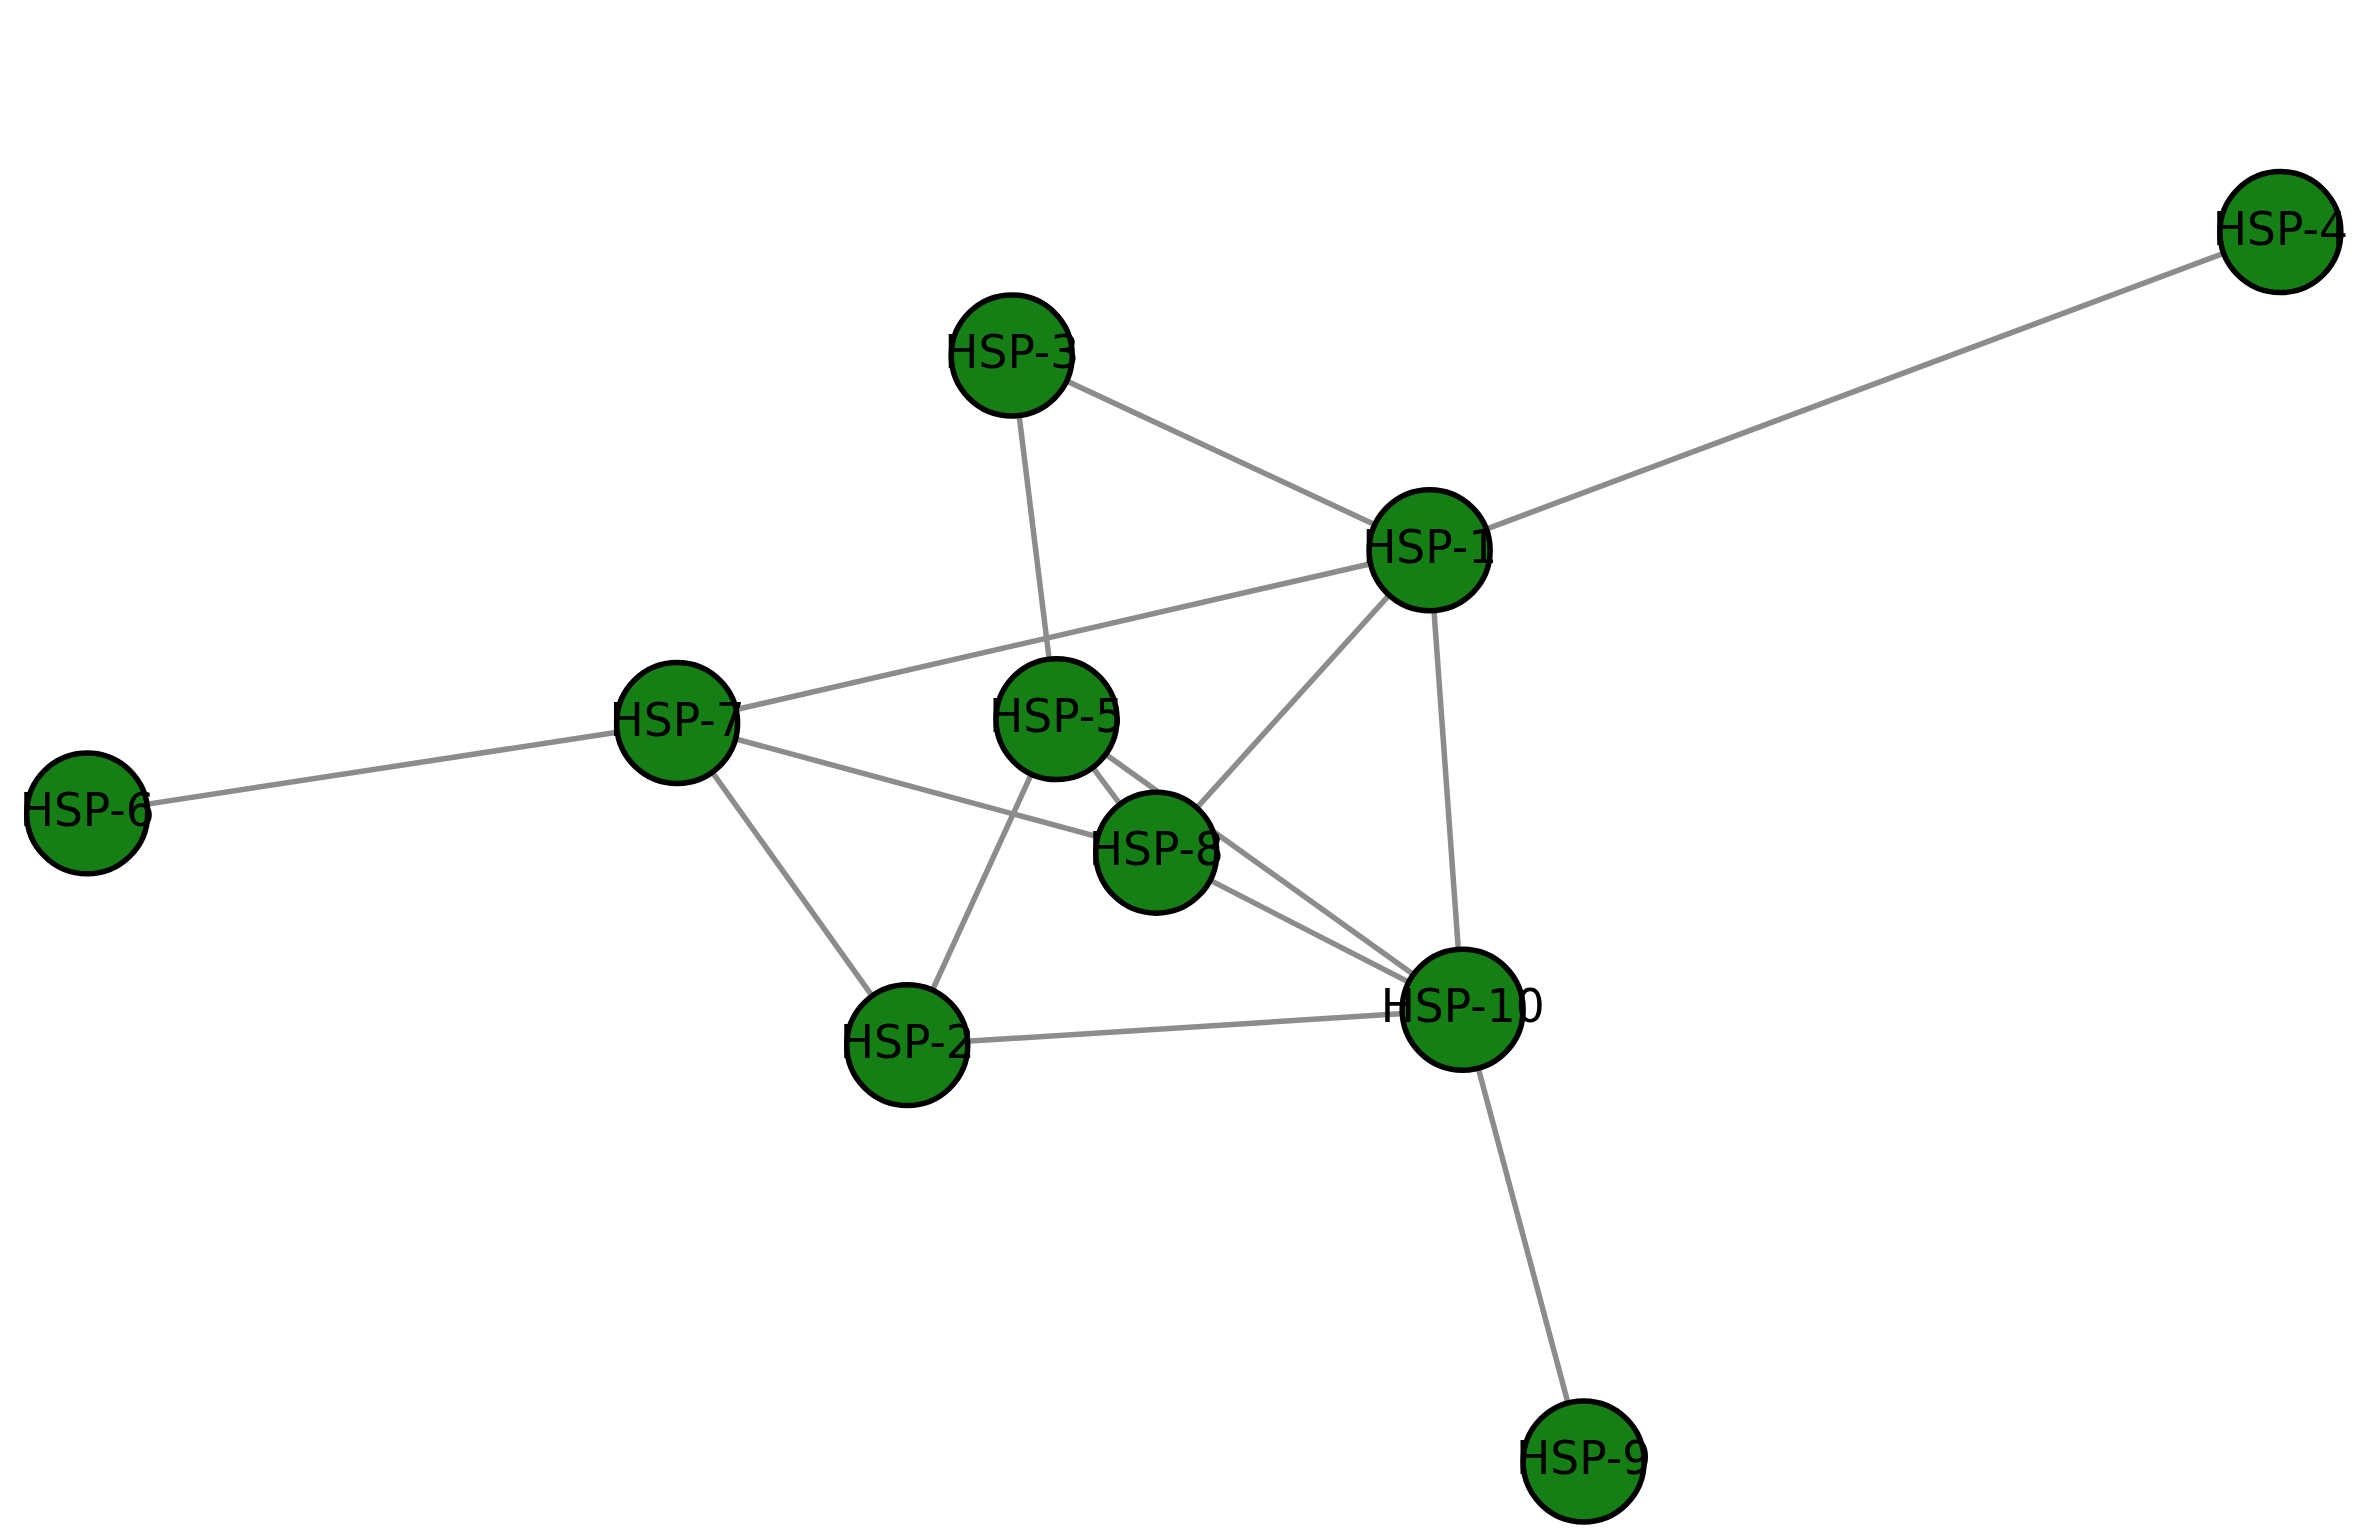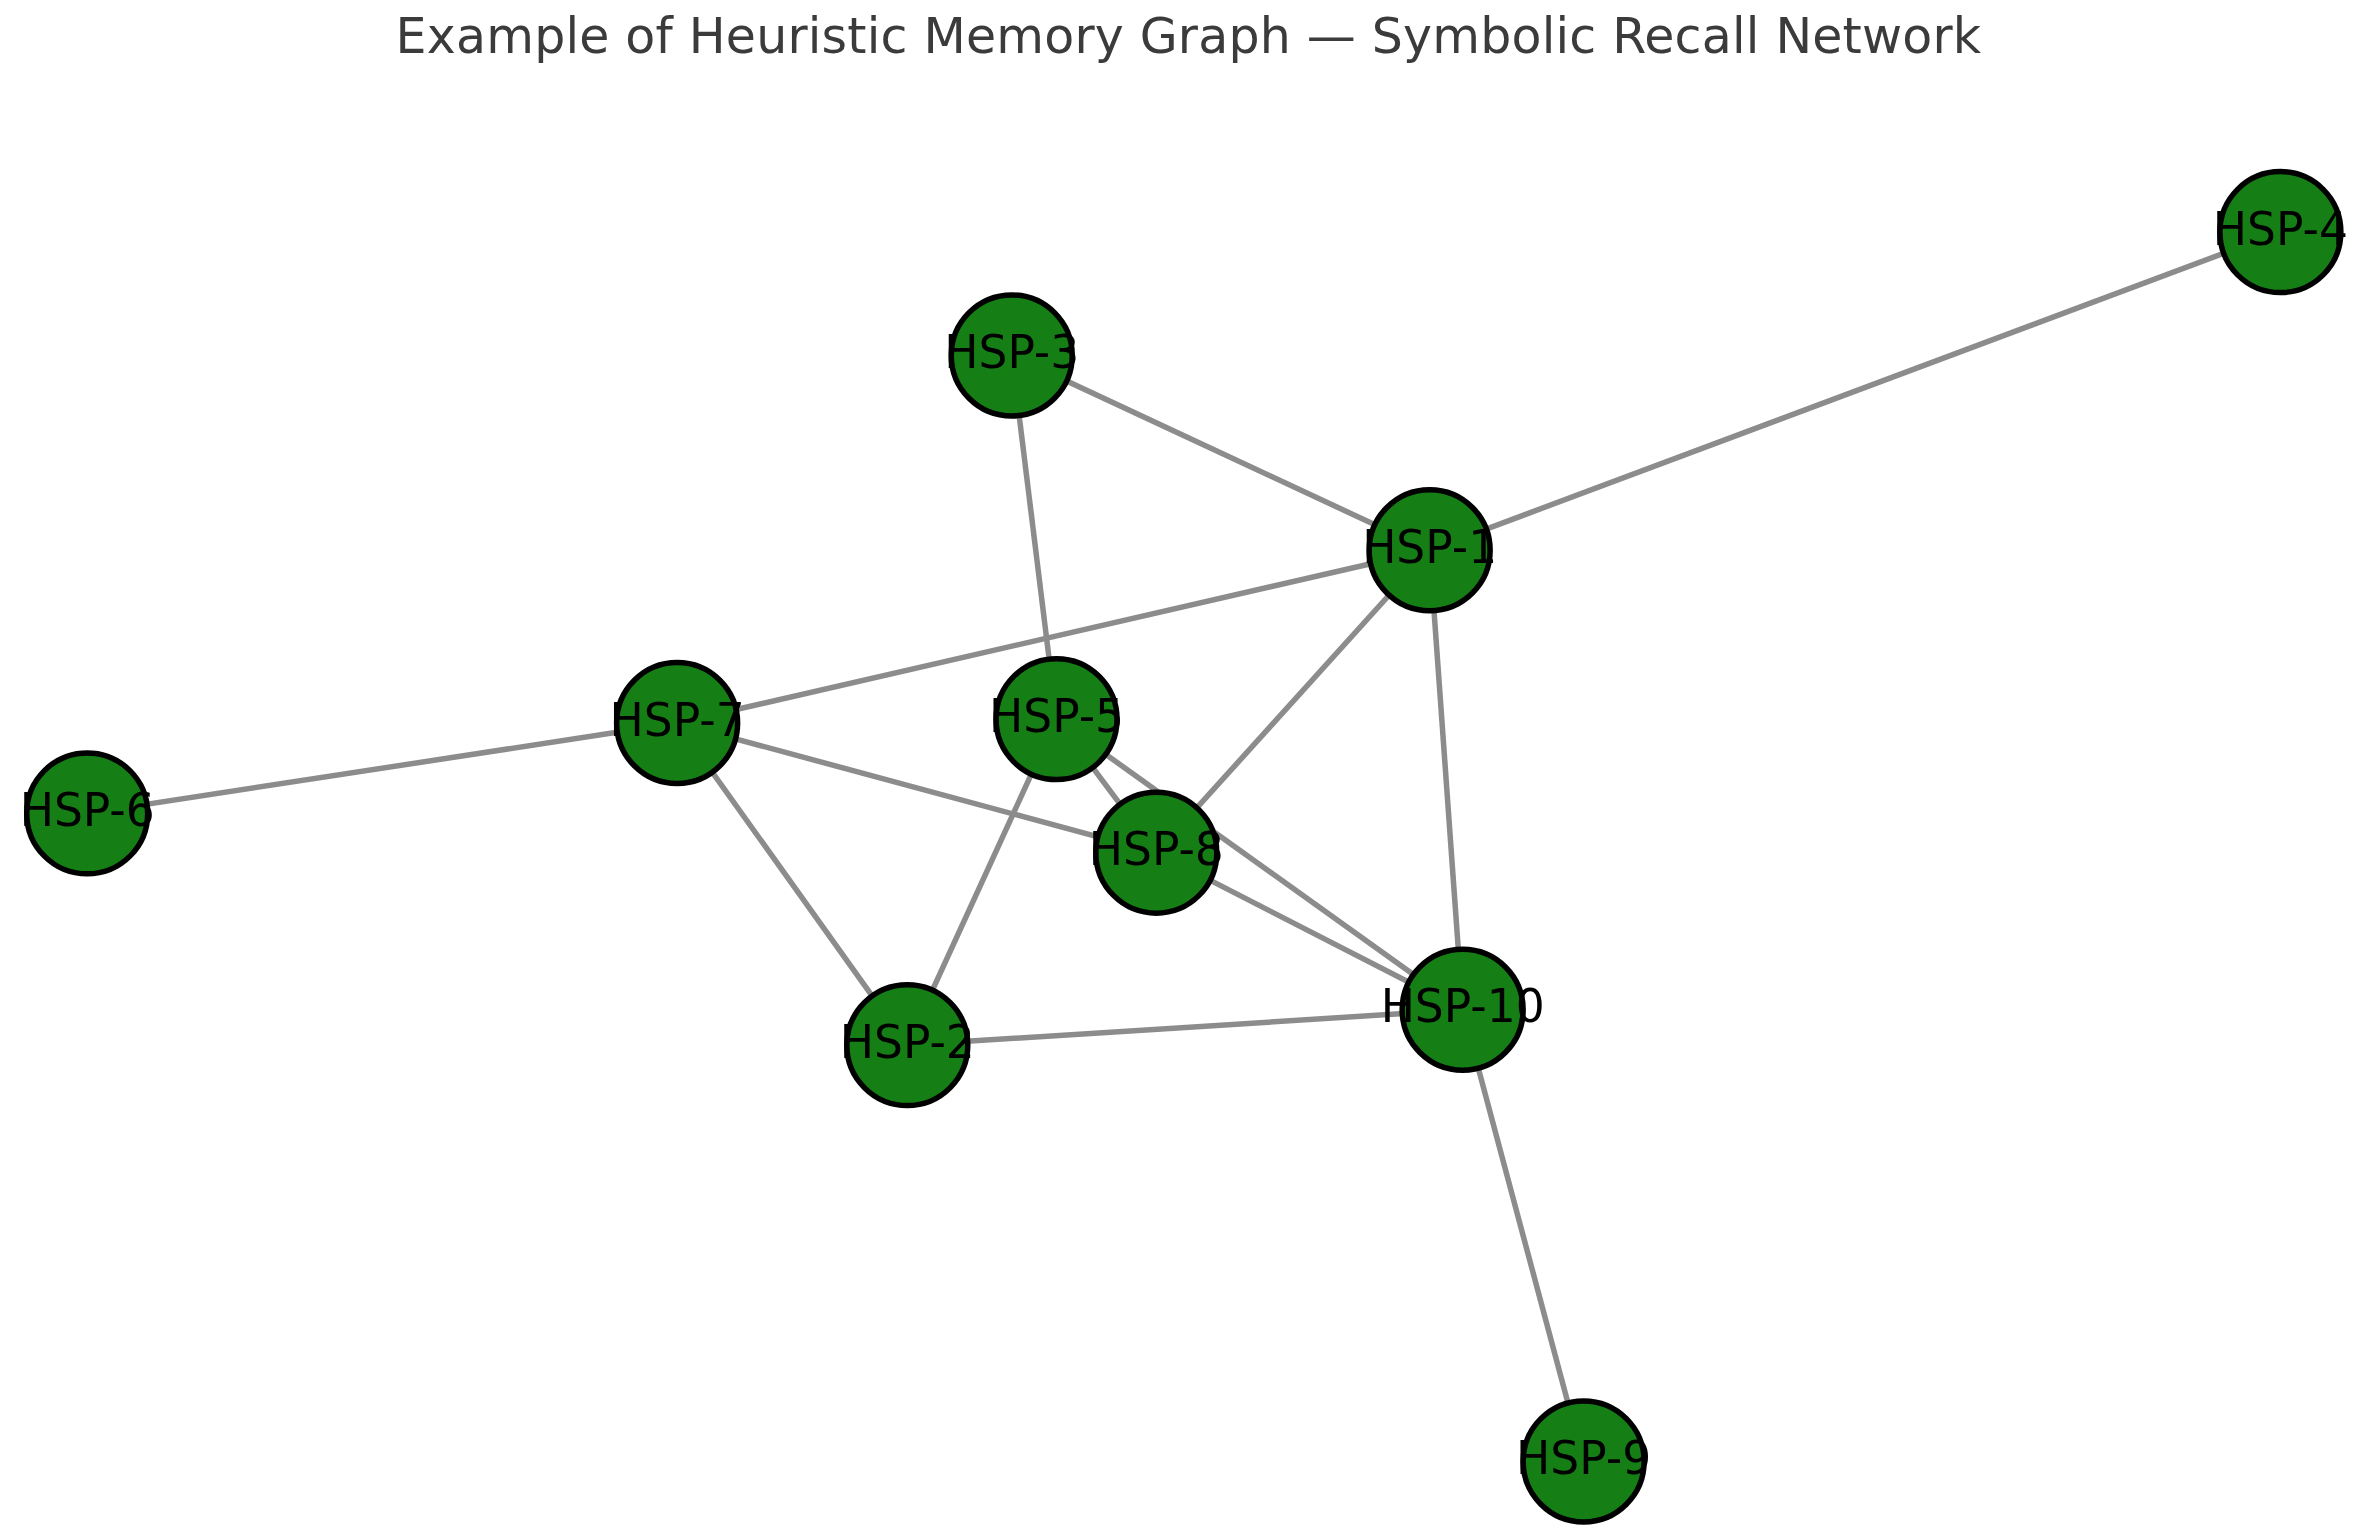--- a/index.html
+++ b/index.html
@@ -63,7 +63,6 @@
 
 <div id="figure">
 
-  <div id="graph-title">Example of Heuristic Memory Graph — Symbolic Recall Network</div>
 
   <svg id="graph-canvas" viewBox="0 0 3026 1957" xmlns="http://www.w3.org/2000/svg">
     <g id="edges-layer">

